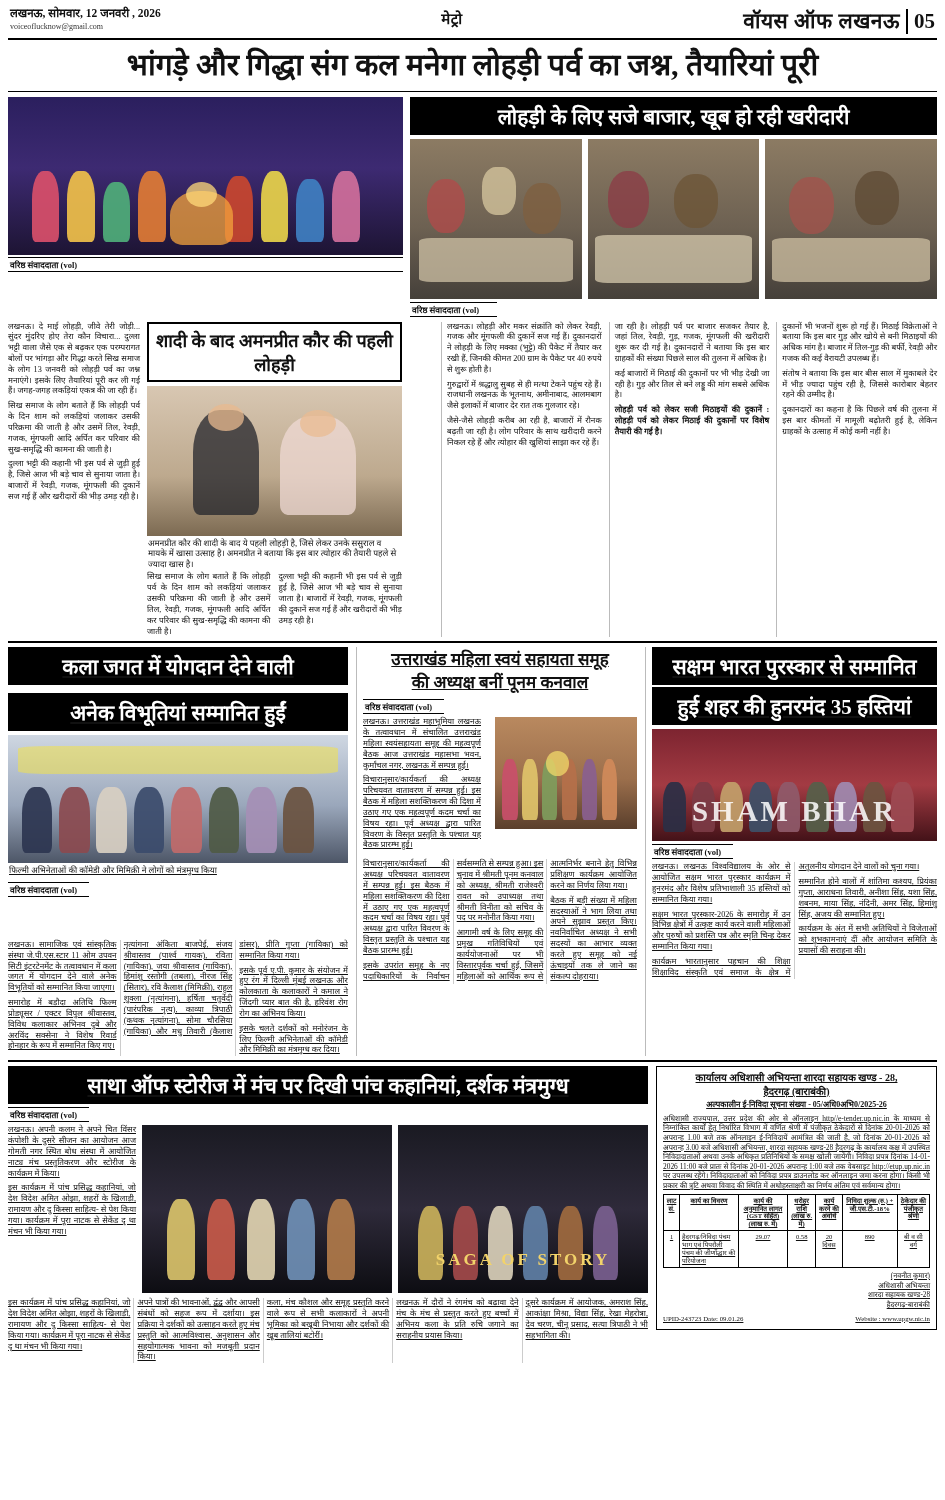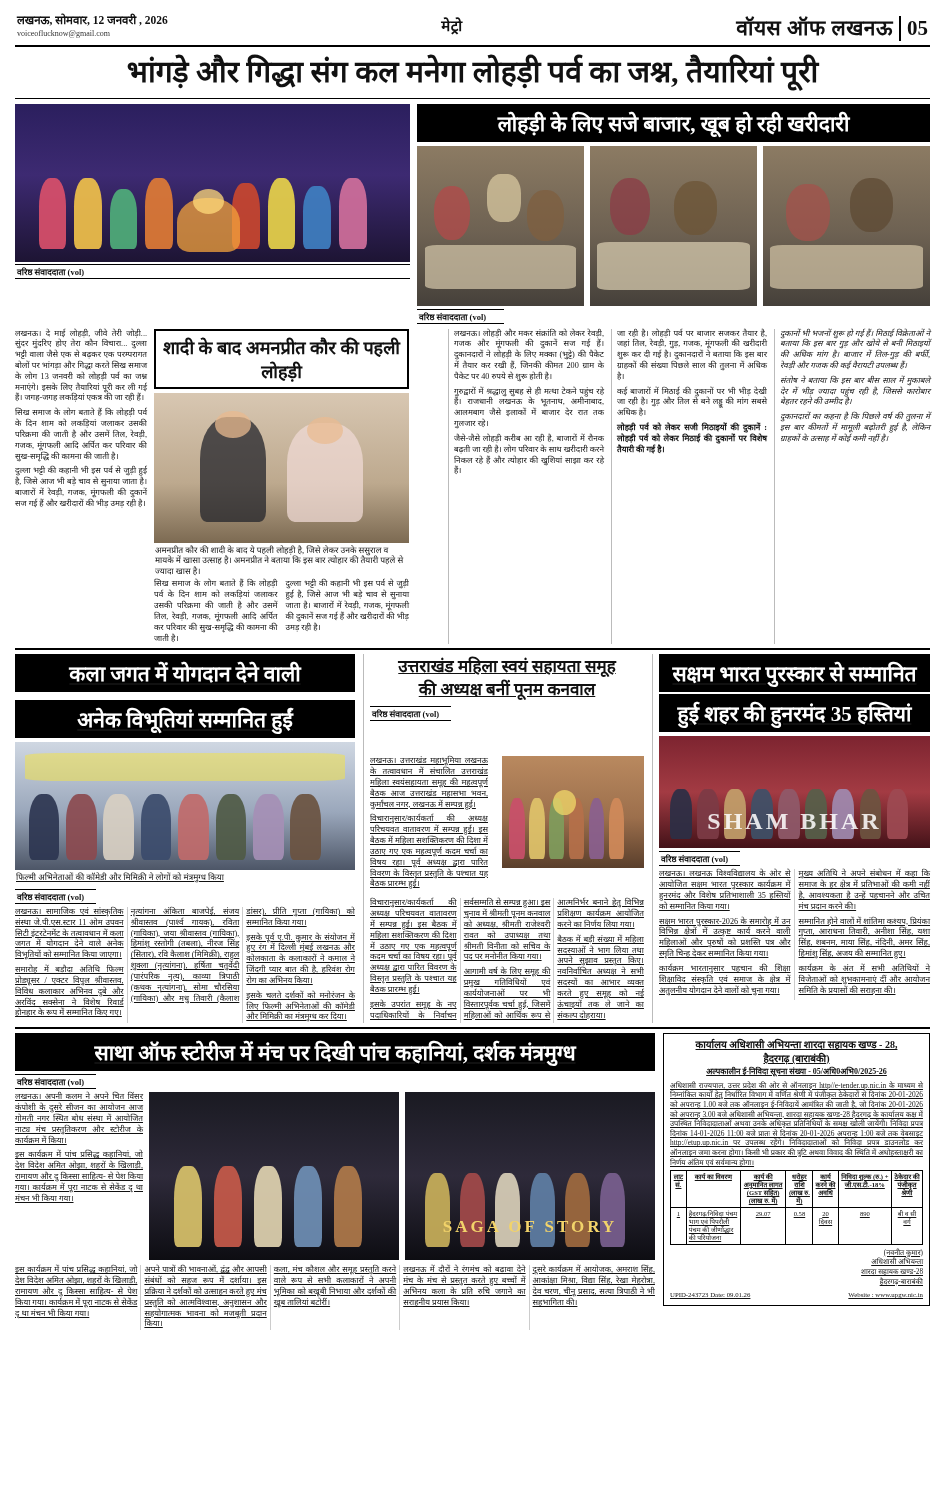--- a/index.html
+++ b/index.html
@@ -4,7 +4,7 @@
 <style>
   html,body{margin:0;padding:0;background:#ffffff;}
   body{width:945px;height:1500px;font-family:"Liberation Serif",serif;color:#111;overflow:hidden;}
-  .page{position:relative;width:945px;height:1372px;padding:7px;box-sizing:border-box;}
+  .page{position:relative;width:945px;height:1372px;padding:0;box-sizing:border-box;}
 
   
   .masthead{display:flex;align-items:flex-start;justify-content:space-between;padding:6px 10px 2px 10px;}

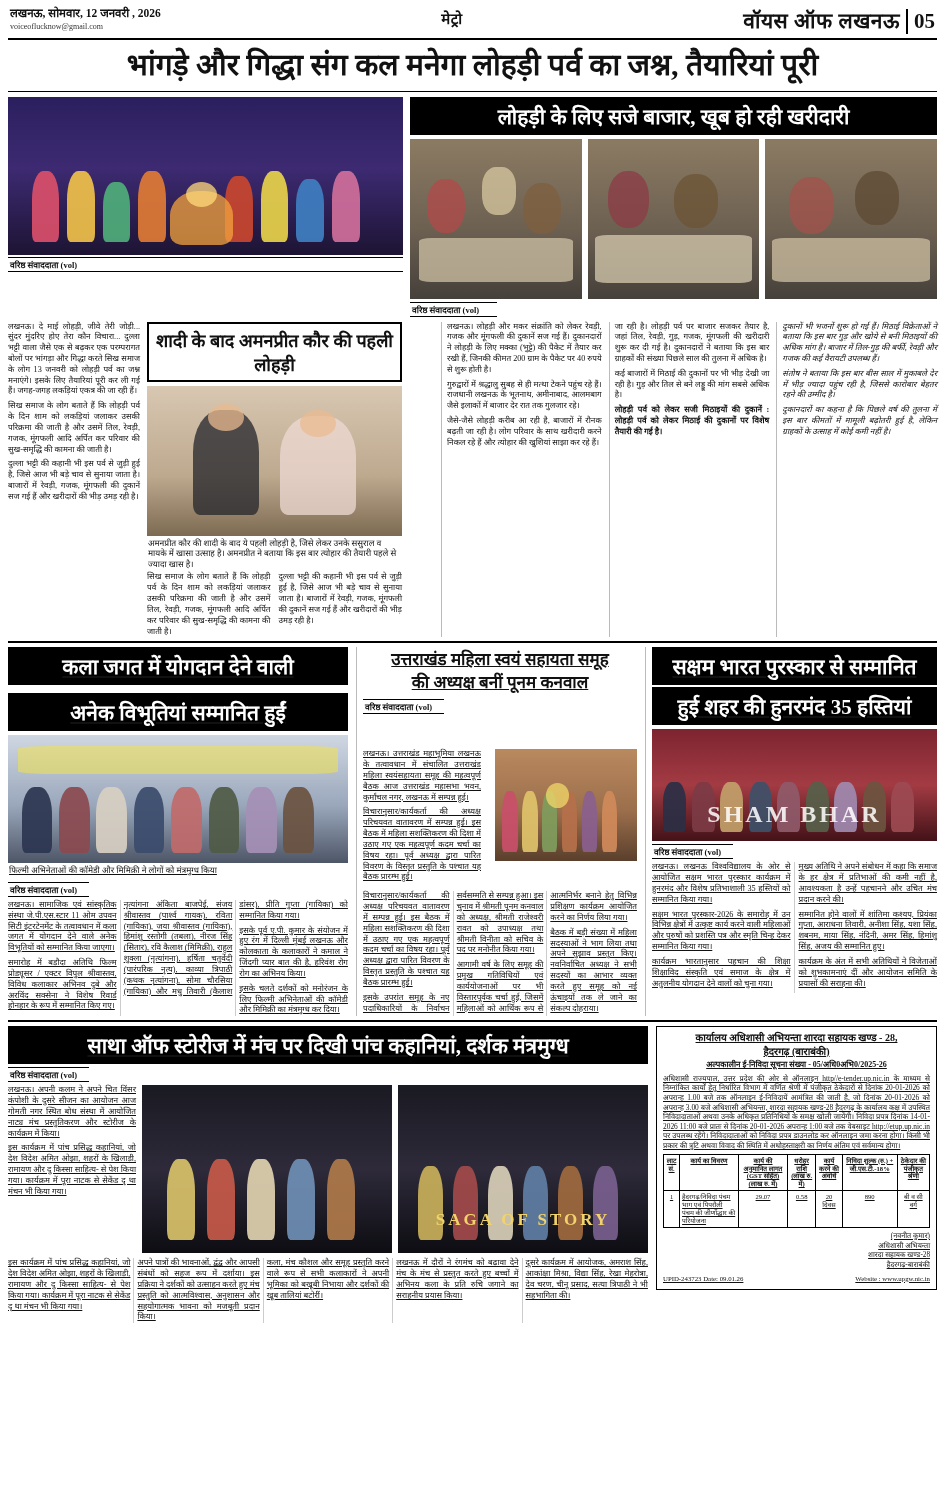--- a/index.html
+++ b/index.html
@@ -178,7 +178,7 @@
         </div>
       </div>
       <div style="flex:1;" class="vline">
-        <div class="body" style="padding-left:5px;font-style:italic;">
+        <div class="body" style="padding-left:5px;">
           <p>दुकानों भी भजनों शुरू हो गई हैं। मिठाई विक्रेताओं ने बताया कि इस बार गुड़ और खोये से बनी मिठाइयों की अधिक मांग है। बाजार में तिल-गुड़ की बर्फी, रेवड़ी और गजक की कई वैरायटी उपलब्ध हैं।</p>
           <p>संतोष ने बताया कि इस बार बीस साल में मुकाबले देर में भीड़ ज्यादा पहुंच रही है, जिससे कारोबार बेहतर रहने की उम्मीद है।</p>
           <p>दुकानदारों का कहना है कि पिछले वर्ष की तुलना में इस बार कीमतों में मामूली बढ़ोतरी हुई है, लेकिन ग्राहकों के उत्साह में कोई कमी नहीं है।</p>

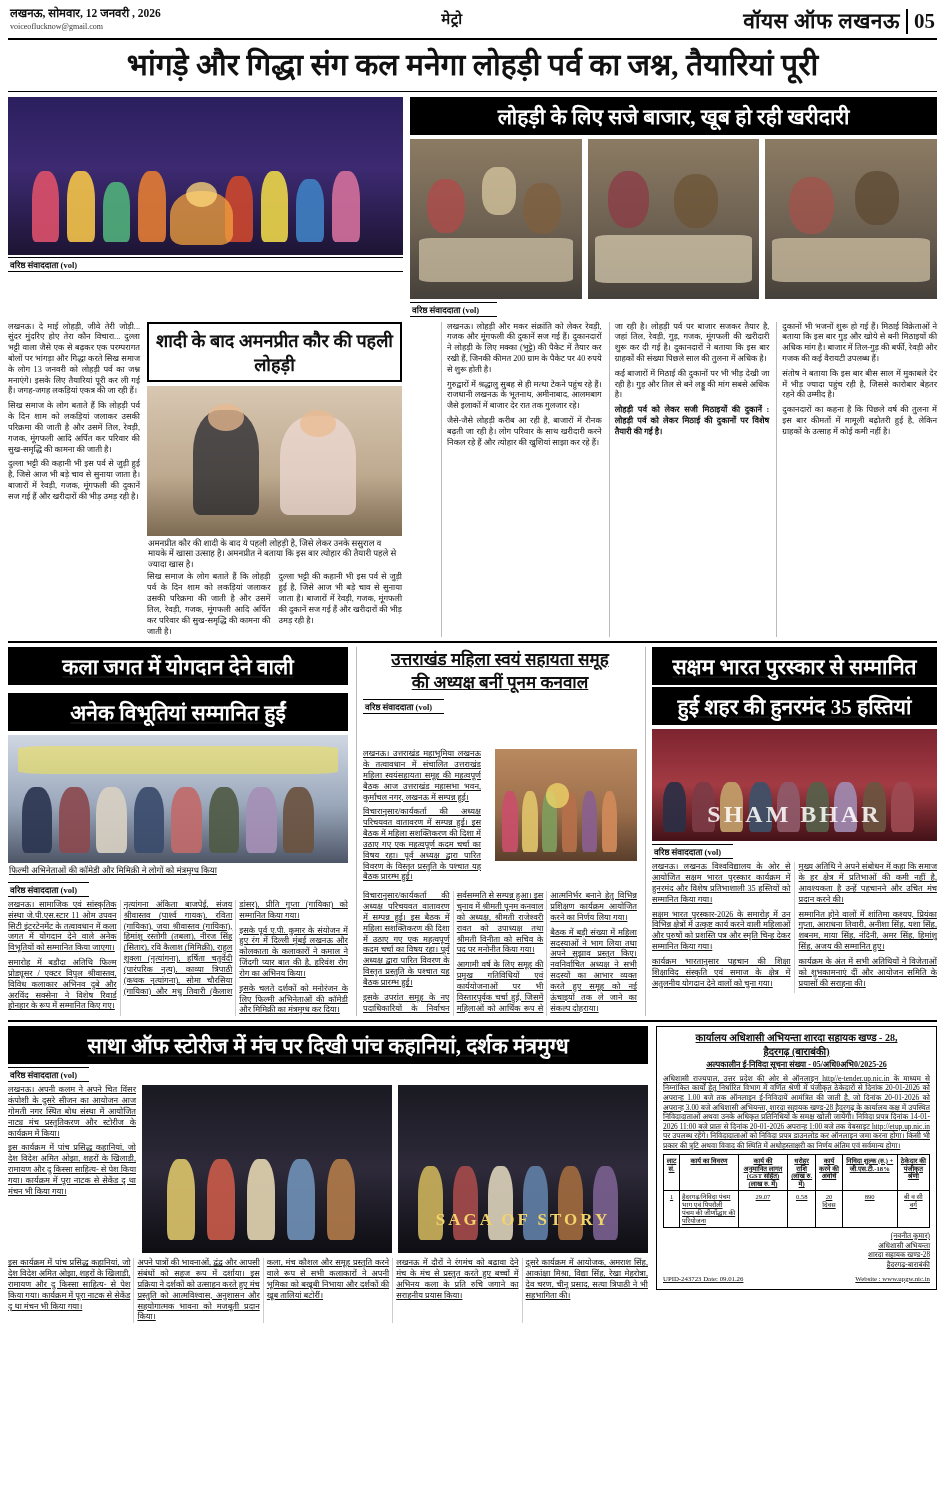--- a/index.html
+++ b/index.html
@@ -224,7 +224,7 @@
           <div class="banner-outline" style="border:none;font-size:17px;padding:0;">उत्तराखंड महिला स्वयं सहायता समूह</div>
           <div class="banner-outline" style="border:none;font-size:17px;padding:0 0 3px;">की अध्यक्ष बनीं पूनम कनवाल</div>
           <span class="byline" style="display:inline-block;width:auto;padding-right:12px;">वरिष्ठ संवाददाता (vol)</span>
-          <div class="cols" style="gap:14px;margin-top:32px;">
+          <div class="cols" style="gap:14px;">
             <div style="width:118px;">
               <div class="body">
                 <p>लखनऊ। उत्तराखंड महाभूमिया लखनऊ के तत्वावधान में संचालित उत्तराखंड महिला स्वयंसहायता समूह की महत्वपूर्ण बैठक आज उत्तराखंड महासभा भवन, कुर्मांचल नगर, लखनऊ में सम्पन्न हुई।</p>

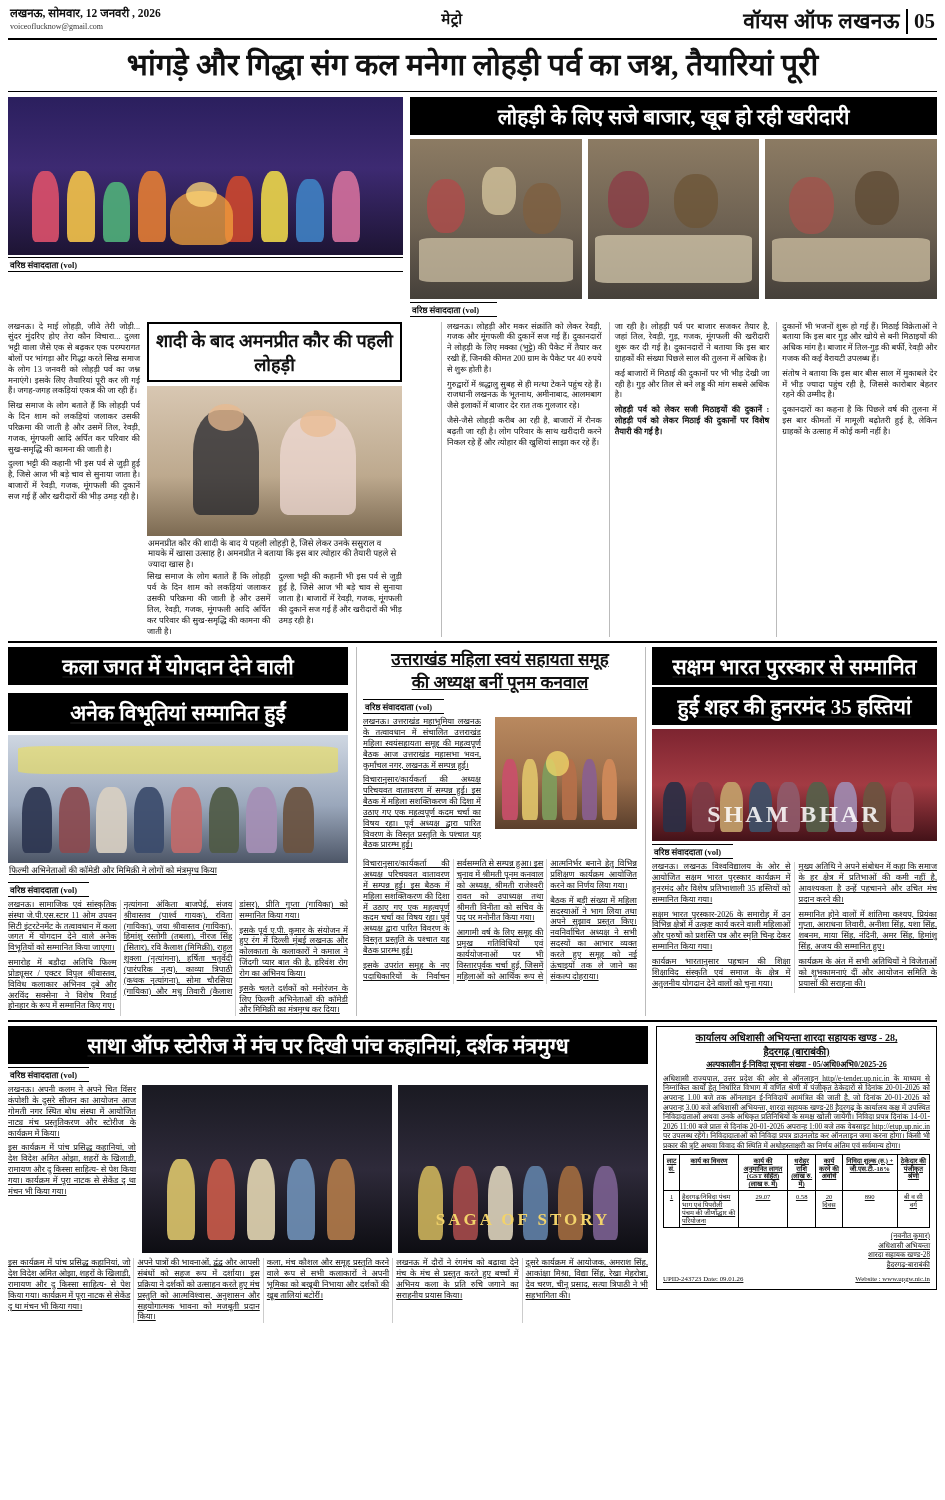--- a/index.html
+++ b/index.html
@@ -270,7 +270,7 @@
               <div class="fig" style="left:74%;background:#6d5440;height:45%;width:8%;"></div>
               <div class="fig" style="left:84%;background:#9d4a52;height:45%;width:8%;"></div>
             </div>
-            <div class="wm" style="bottom:12%;font-size:24px;">SHAM BHAR</div>
+            <div class="wm" style="bottom:12%;font-size:29px;">SHAM BHAR</div>
           </div>
           <span class="byline" style="display:inline-block;width:auto;padding-right:12px;">वरिष्ठ संवाददाता (vol)</span>
           <div class="body" style="column-count:2;column-gap:8px;column-rule:1px solid #ccc;">

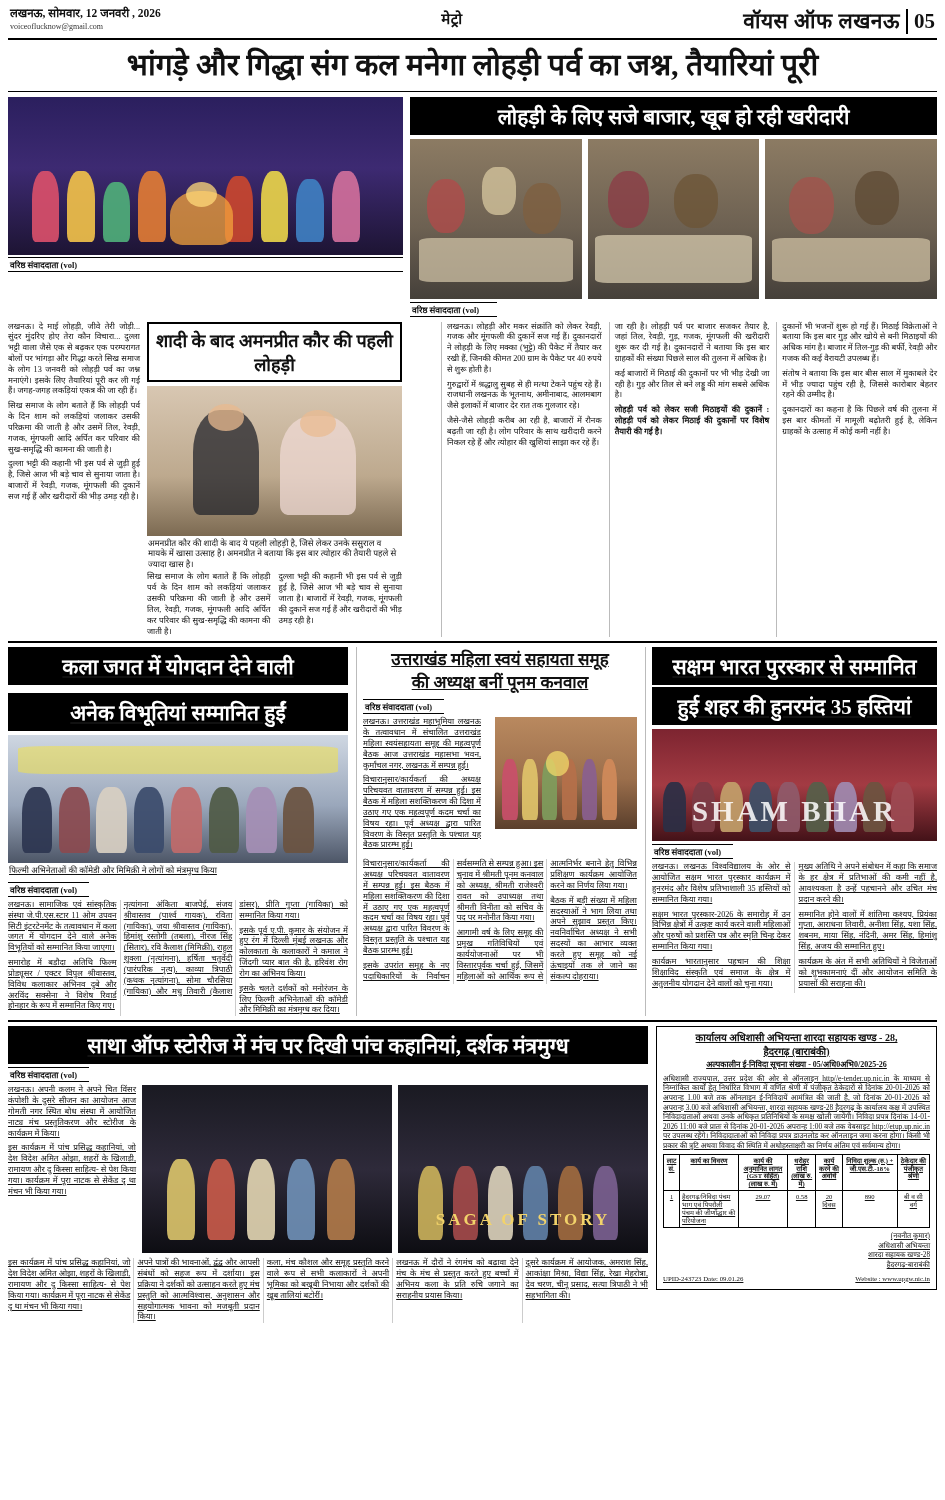--- a/index.html
+++ b/index.html
@@ -277,7 +277,6 @@
             <p>लखनऊ। लखनऊ विश्वविद्यालय के ओर से आयोजित सक्षम भारत पुरस्कार कार्यक्रम में हुनरमंद और विशेष प्रतिभाशाली 35 हस्तियों को सम्मानित किया गया।</p>
             <p>सक्षम भारत पुरस्कार-2026 के समारोह में उन विभिन्न क्षेत्रों में उत्कृष्ट कार्य करने वाली महिलाओं और पुरुषों को प्रशस्ति पत्र और स्मृति चिन्ह देकर सम्मानित किया गया।</p>
             <p>कार्यक्रम भारतानुसार पहचान की शिक्षा शिक्षाविद संस्कृति एवं समाज के क्षेत्र में अतुलनीय योगदान देने वालों को चुना गया।</p>
-            <p>मुख्य अतिथि ने अपने संबोधन में कहा कि समाज के हर क्षेत्र में प्रतिभाओं की कमी नहीं है, आवश्यकता है उन्हें पहचानने और उचित मंच प्रदान करने की।</p>
             <p>सम्मानित होने वालों में शांतिमा कश्यप, प्रियंका गुप्ता, आराधना तिवारी, अनीशा सिंह, यशा सिंह, शबनम, माया सिंह, नंदिनी, अमर सिंह, हिमांशु सिंह, अजय की सम्मानित हुए।</p>
             <p>कार्यक्रम के अंत में सभी अतिथियों ने विजेताओं को शुभकामनाएं दीं और आयोजन समिति के प्रयासों की सराहना की।</p>
           </div>

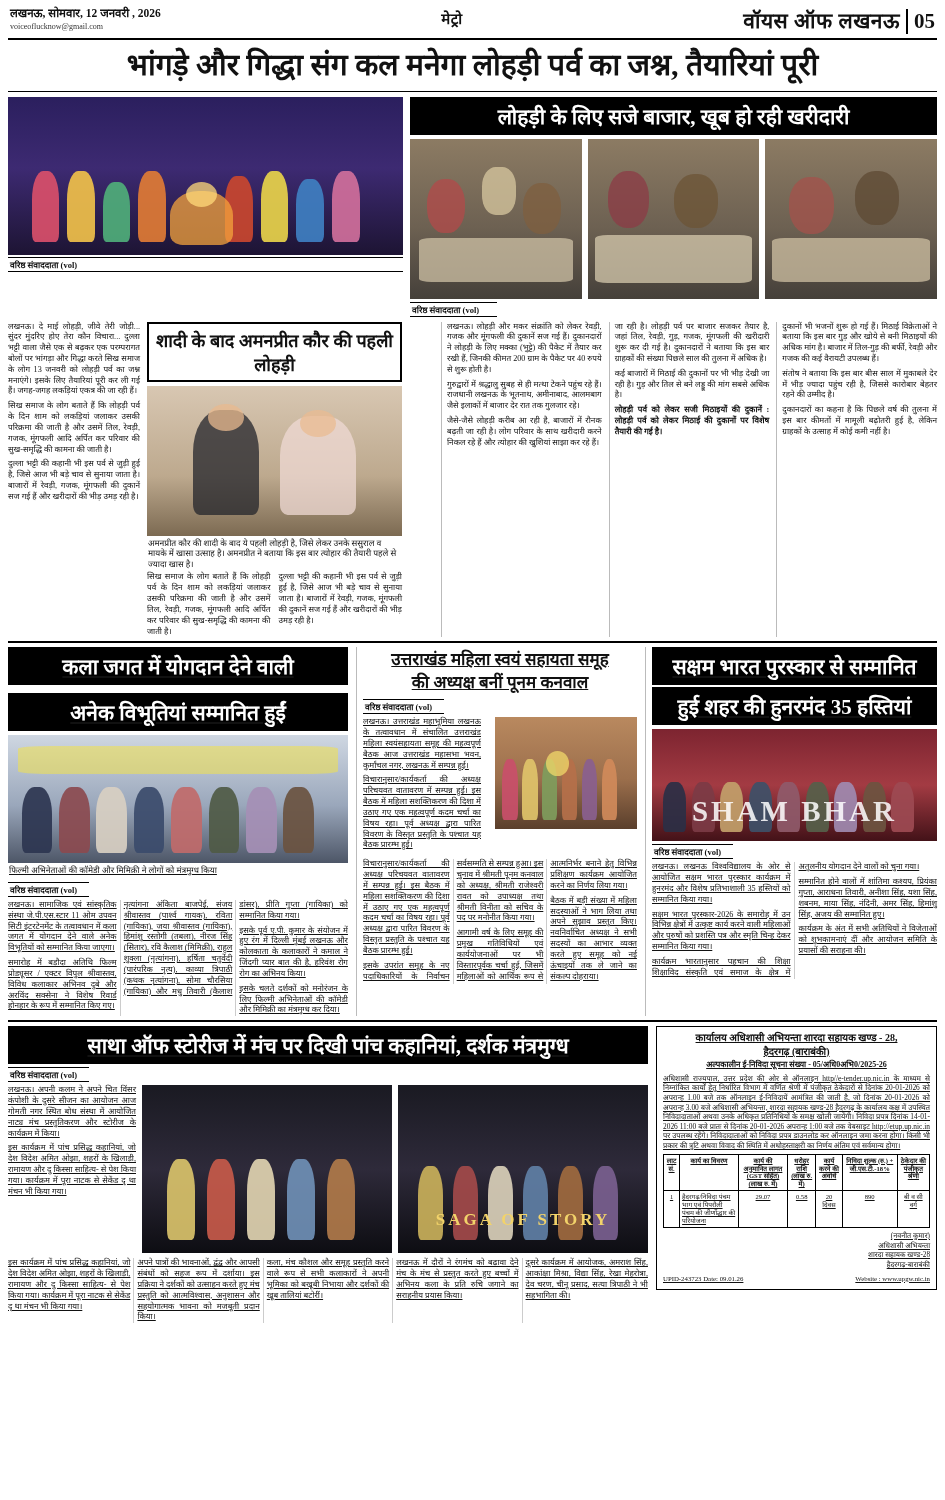--- a/index.html
+++ b/index.html
@@ -210,7 +210,7 @@
         </div>
         <div class="caption">फिल्मी अभिनेताओं की कॉमेडी और मिमिक्री ने लोगों को मंत्रमुग्ध किया</div>
         <span class="byline" style="display:inline-block;width:auto;padding-right:12px;">वरिष्ठ संवाददाता (vol)</span>
-        <div class="body" style="column-count:3;column-gap:7px;column-rule:1px solid #ccc;">
+        <div class="body" style="column-count:3;column-gap:7px;column-rule:1px solid #ccc;margin-top:40px;">
           <p>लखनऊ। सामाजिक एवं सांस्कृतिक संस्था जे.पी.एस.स्टार 11 ओम उपवन सिटी इंटरटेनमेंट के तत्वावधान में कला जगत में योगदान देने वाले अनेक विभूतियों को सम्मानित किया जाएगा।</p>
           <p>समारोह में बड़ौदा अतिथि फिल्म प्रोड्यूसर / एक्टर विपुल श्रीवास्तव, विविध कलाकार अभिनव दुबे और अरविंद सक्सेना ने विशेष रिवार्ड होनहार के रूप में सम्मानित किए गए।</p>
           <p>नृत्यांगना अंकिता बाजपेई, संजय श्रीवास्तव (पार्श्व गायक), रविता (गायिका), जया श्रीवास्तव (गायिका), हिमांशु रस्तोगी (तबला), नीरज सिंह (सितार), रवि कैलाश (मिमिक्री), राहुल शुक्ला (नृत्यांगना), हर्षिता चतुर्वेदी (पारंपरिक नृत्य), काव्या त्रिपाठी (कथक नृत्यांगना), सोमा चौरसिया (गायिका) और मधु तिवारी (कैलाश डांसर), प्रीति गुप्ता (गायिका) को सम्मानित किया गया।</p>

